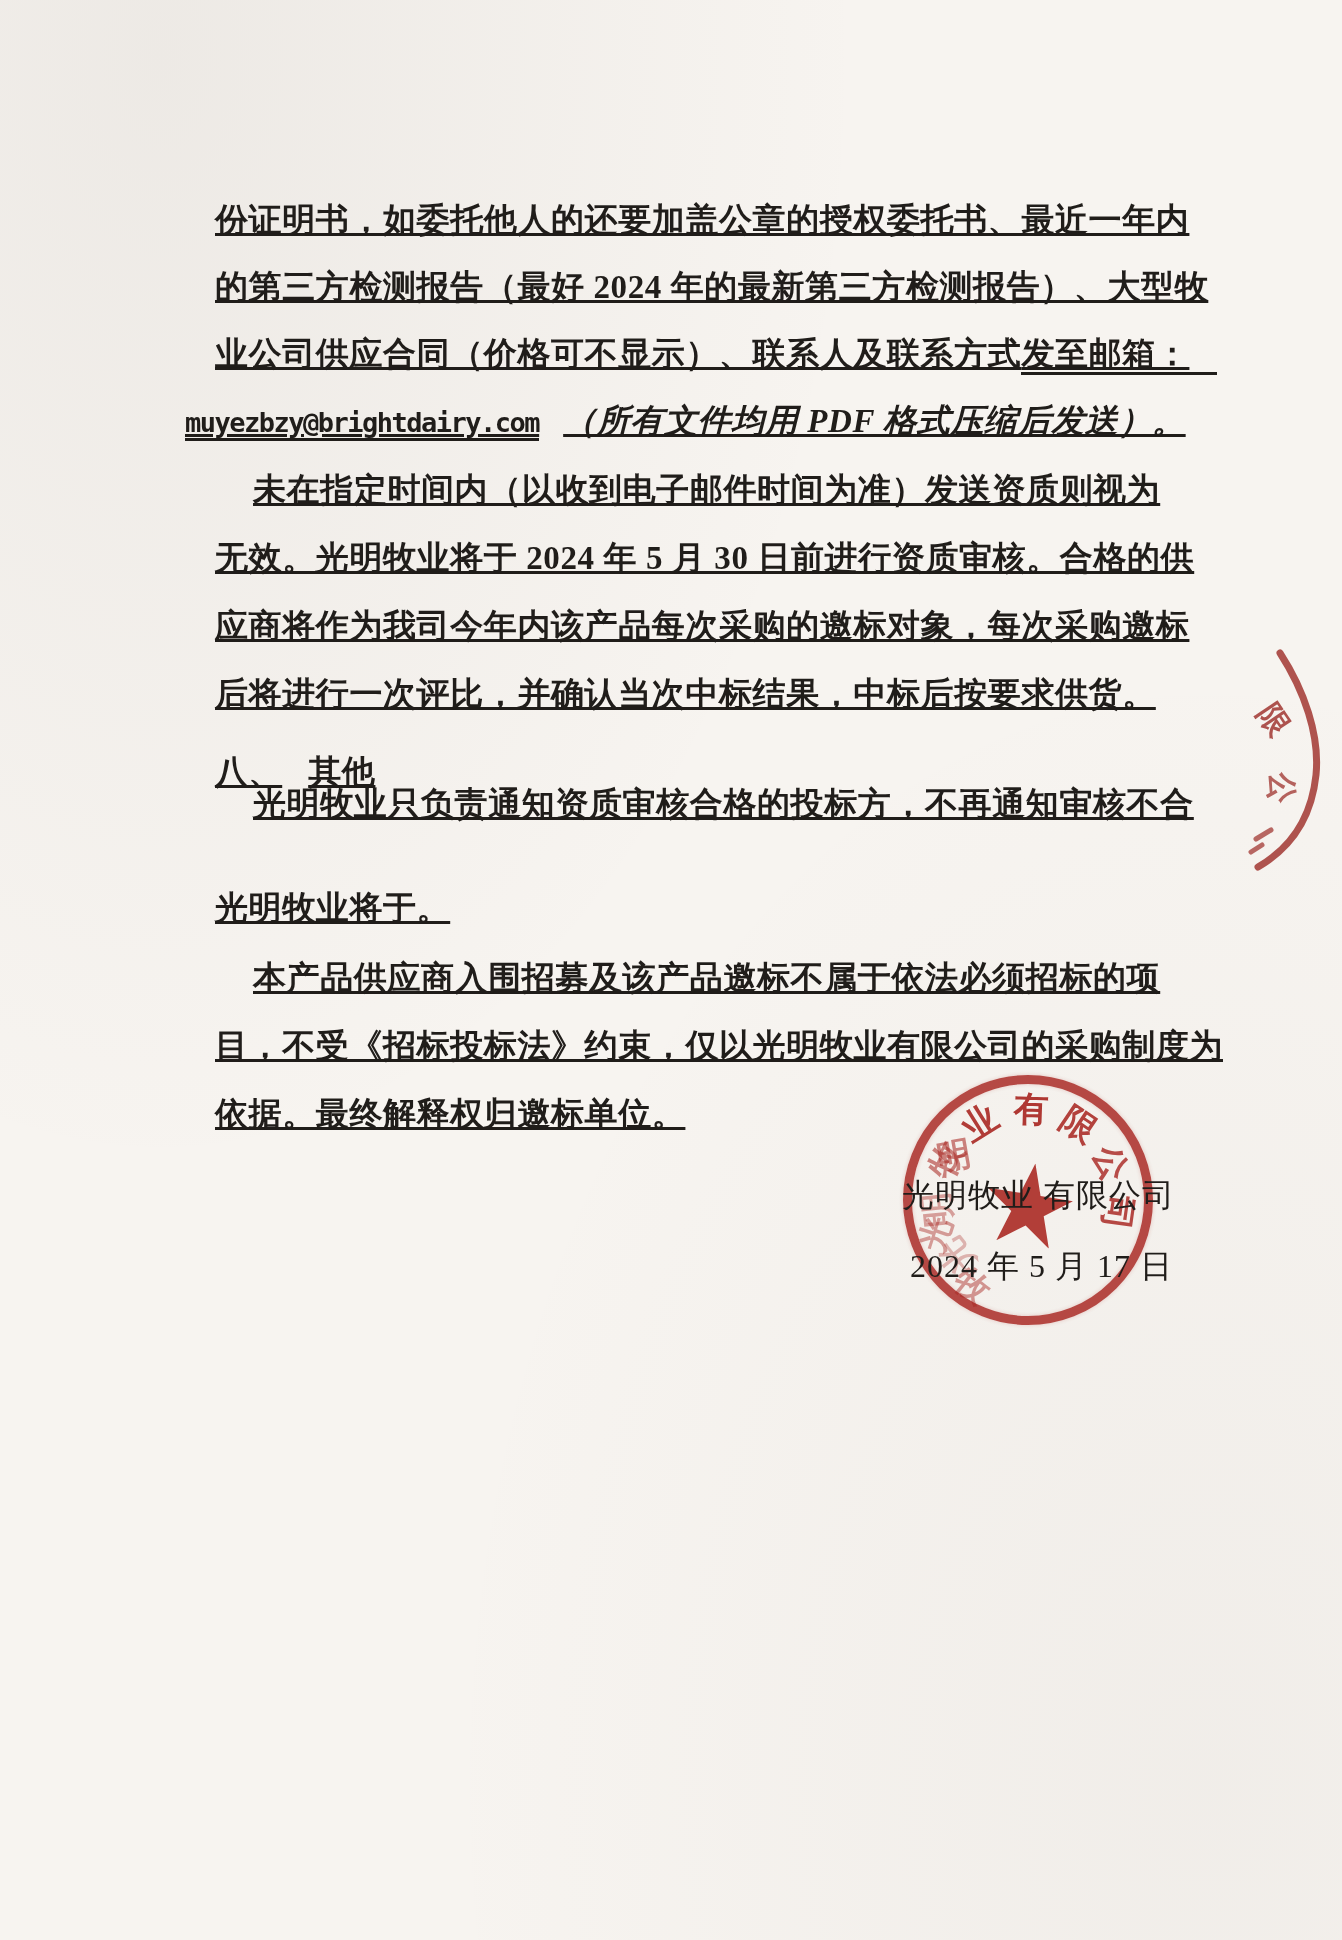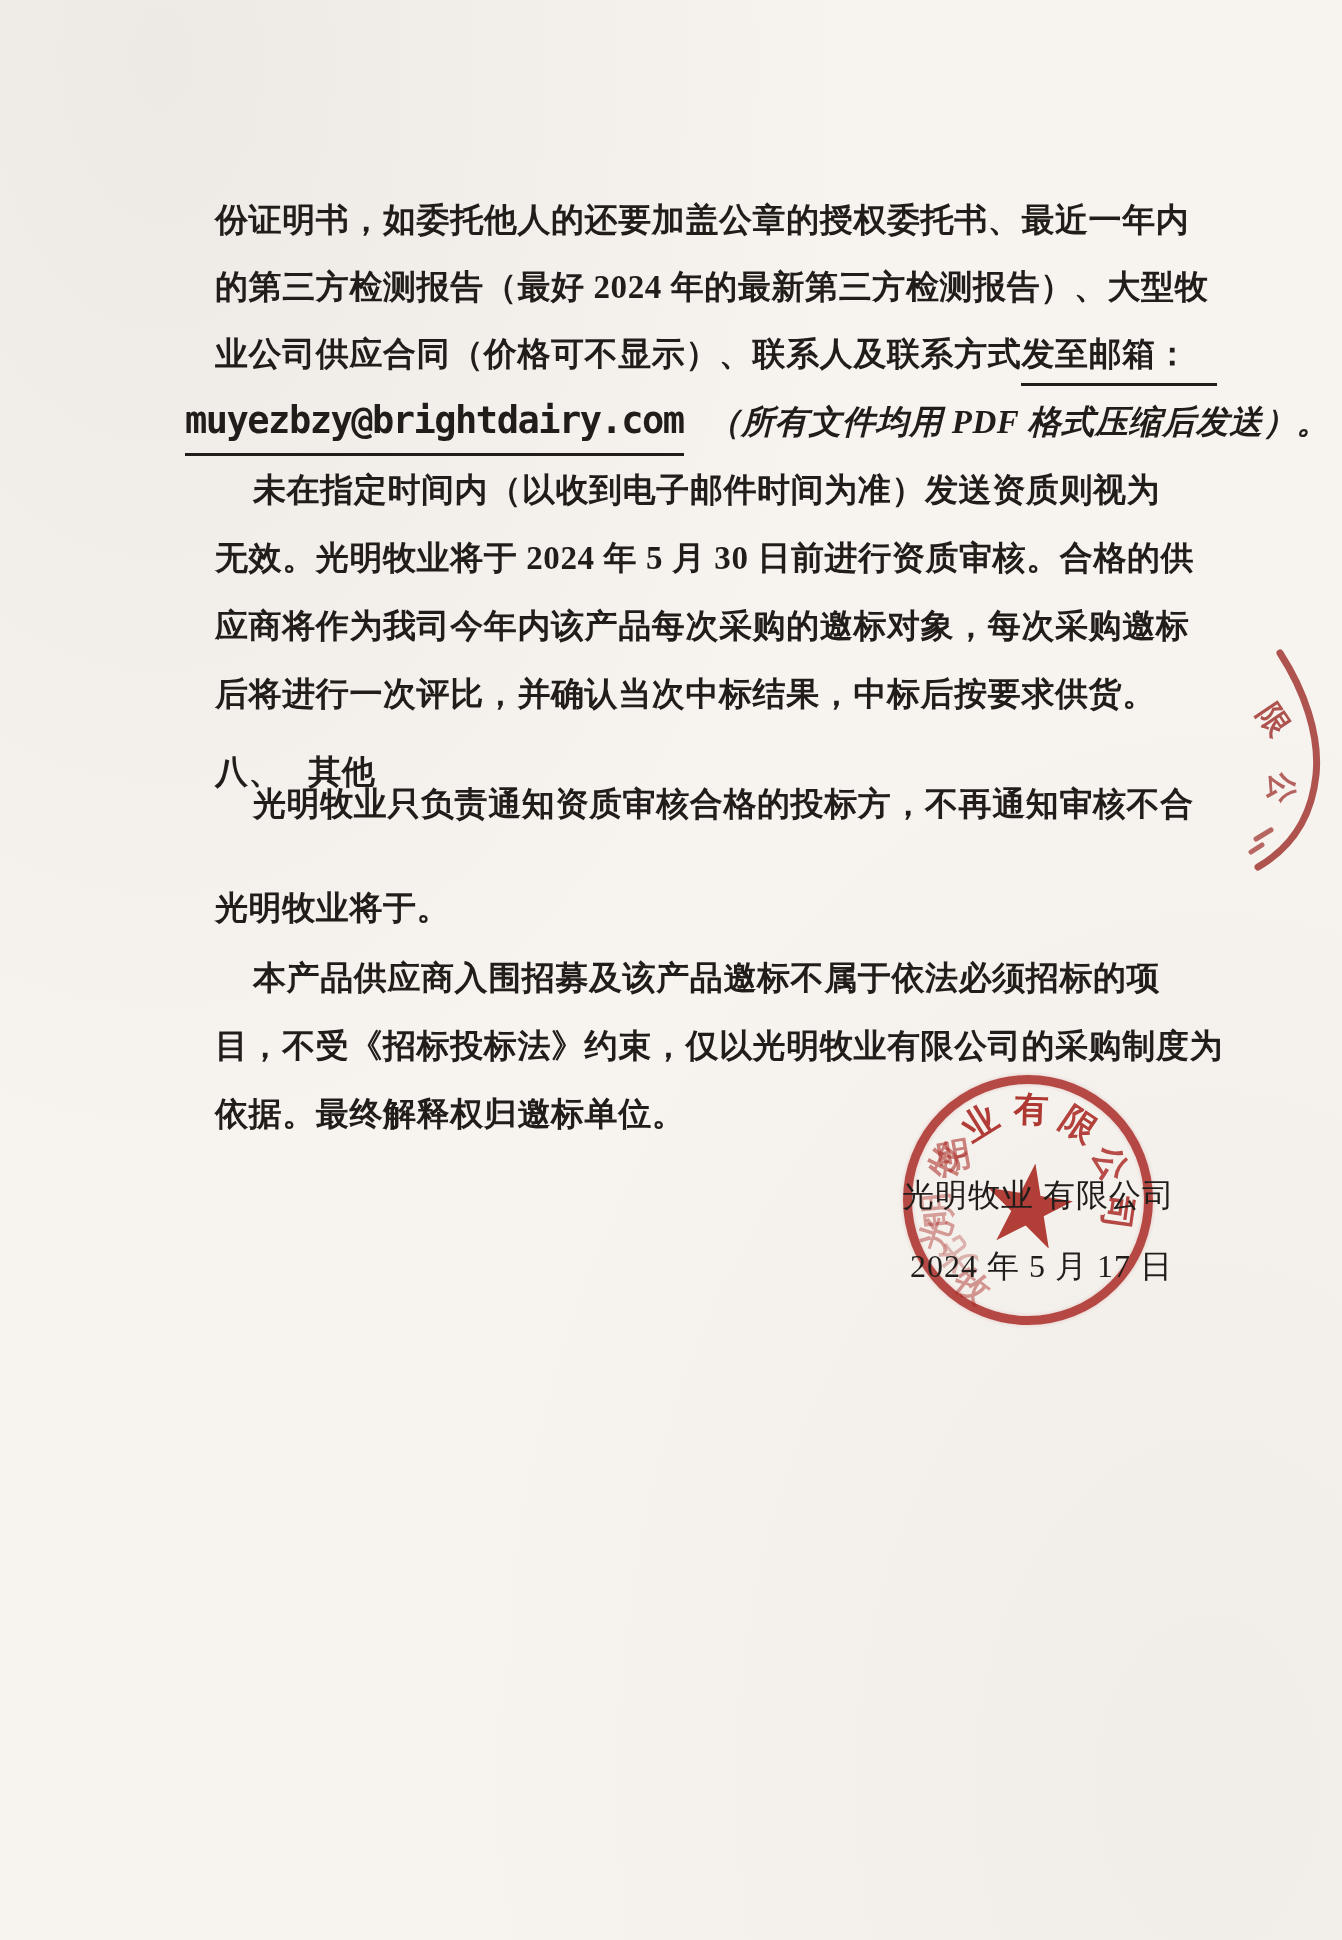--- a/index.html
+++ b/index.html
@@ -18,7 +18,7 @@
     position:absolute; left:215px; height:46px;
     font-size:33px; line-height:44px; letter-spacing:0.6px;
     white-space:nowrap; color:var(--ink,#201d1a);
-    font-weight:600; z-index:5;
+    font-weight:600; z-index:5;text-decoration:underline;
   }
   .ind { text-indent:38px; }
   .heading { font-weight:800; }

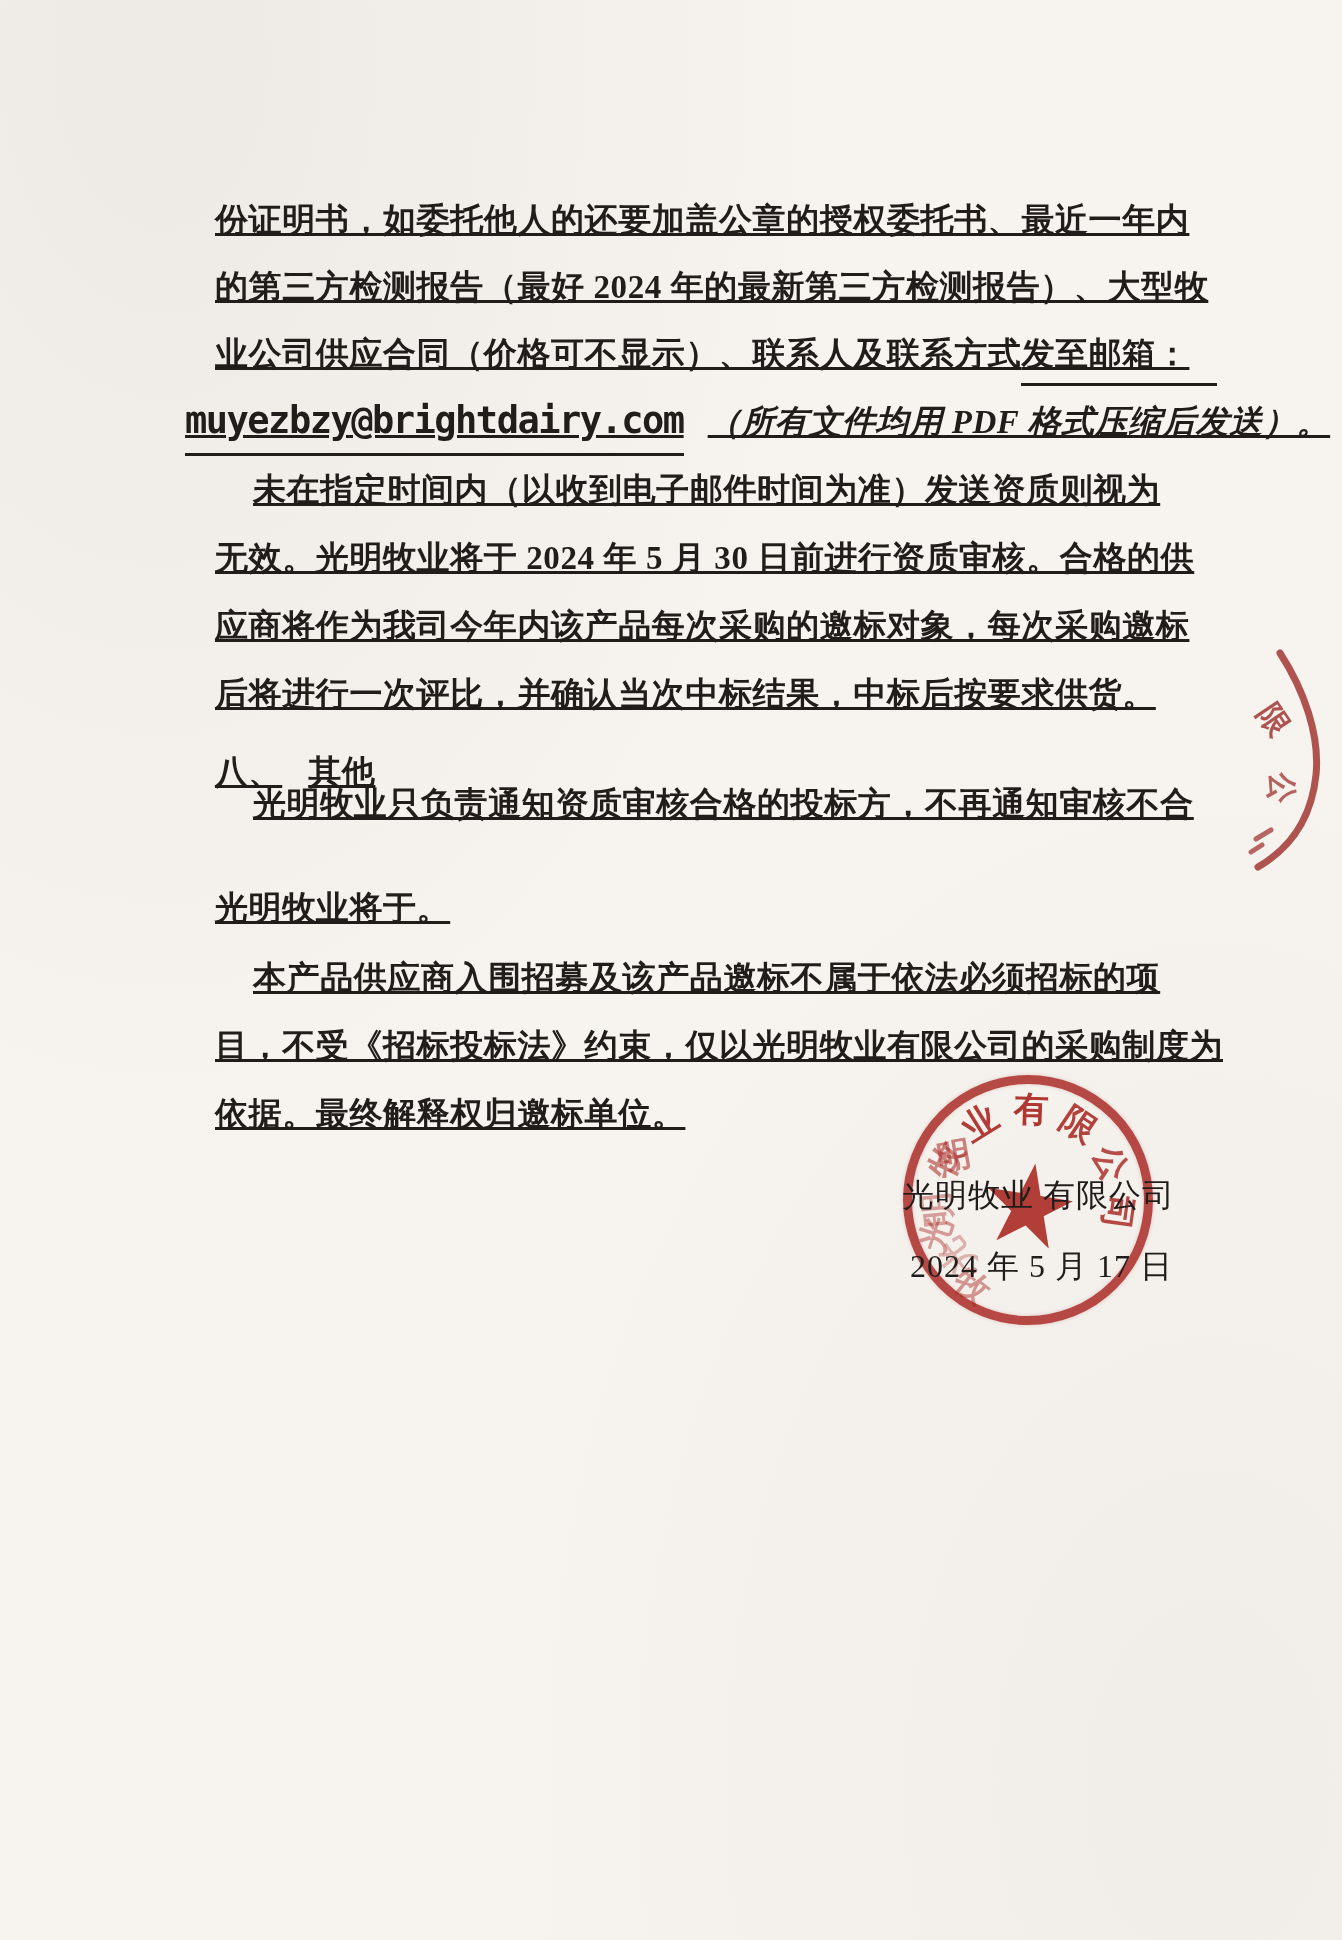--- a/index.html
+++ b/index.html
@@ -23,7 +23,7 @@
   .ind { text-indent:38px; }
   .heading { font-weight:800; }
   .heading .h-title { margin-left:26px; }
-  .ul { border-bottom:3px solid var(--ink,#201d1a); padding-bottom:11px; }
+  .ul { border-bottom:3px solid var(--ink,#201d1a); padding-bottom:0; }
   .ul-trail { padding-right:28px; }
   .email-line { left:185px; }
   .email {

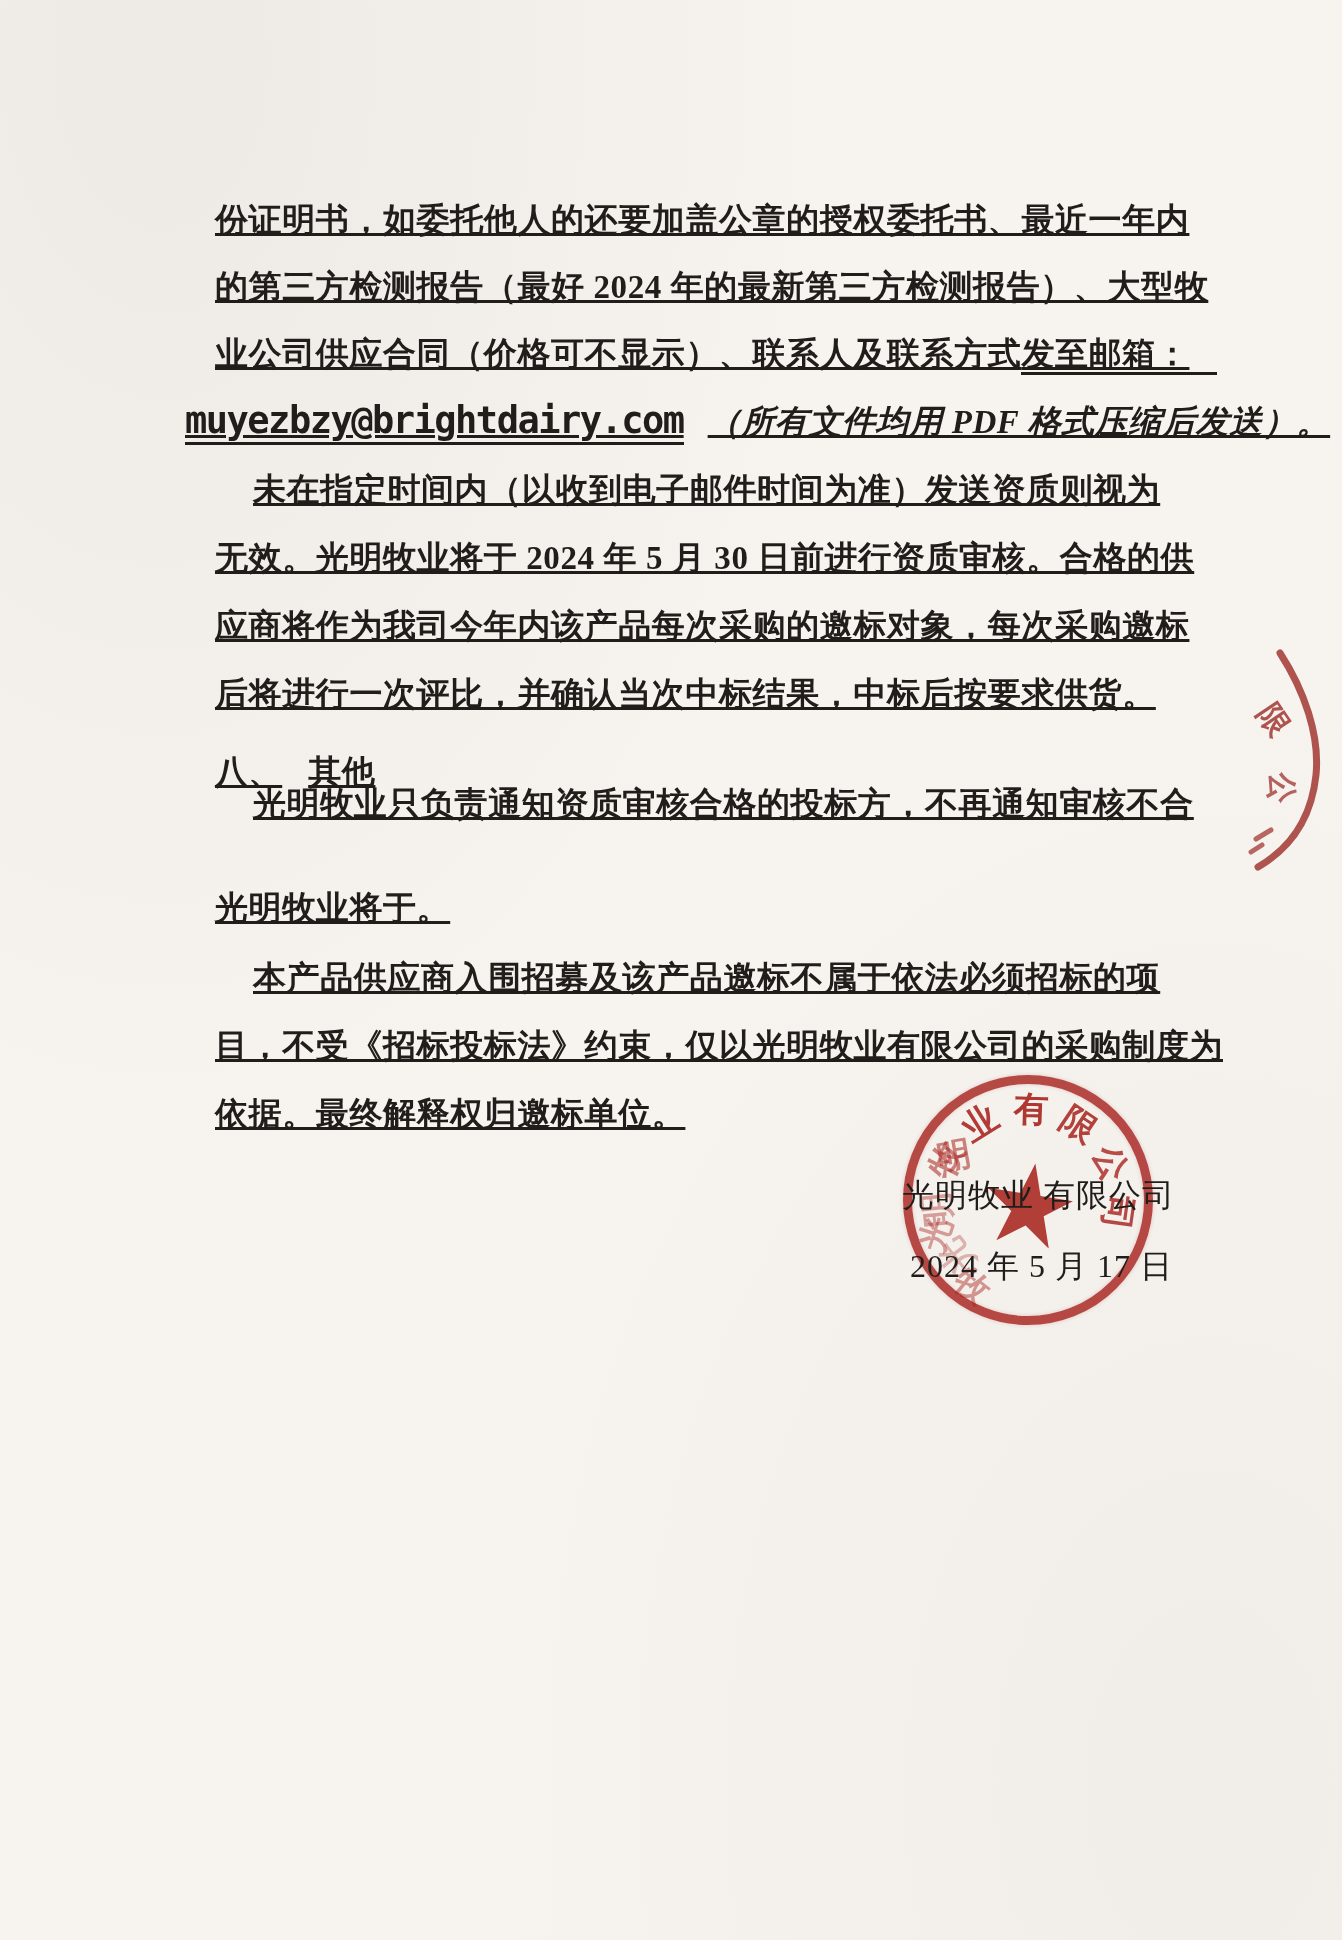--- a/index.html
+++ b/index.html
@@ -28,7 +28,7 @@
   .email-line { left:185px; }
   .email {
     font-family:"DejaVu Sans Mono","Liberation Mono",monospace;
-    font-size:37px; letter-spacing:-1.5px; font-weight:700;
+    font-size:27px; letter-spacing:-1.5px; font-weight:700;
   }
   .note { font-style:italic; font-weight:700; margin-left:24px; }
   .sig { position:absolute; white-space:nowrap; color:var(--ink,#201d1a);

